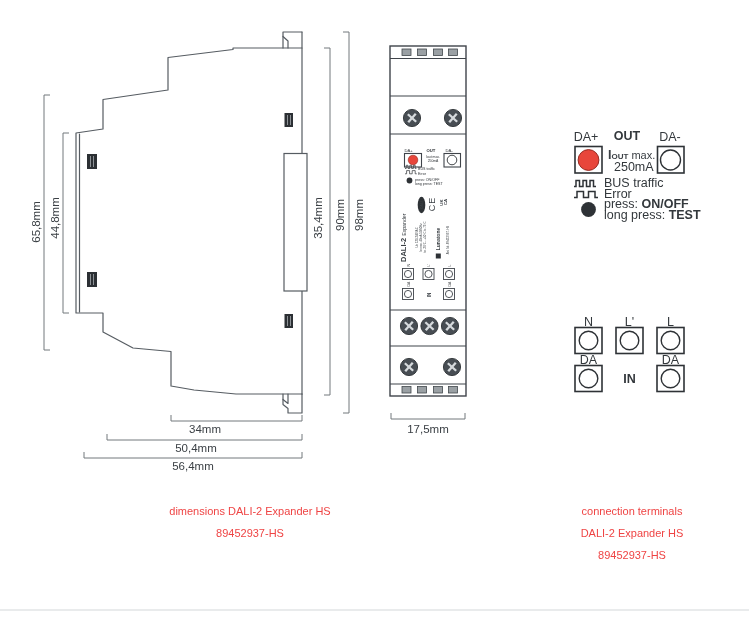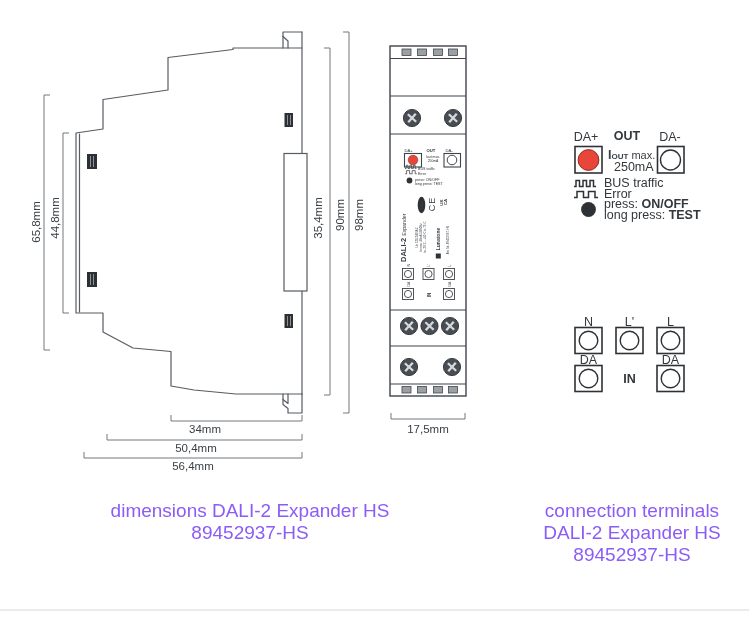--- a/index.html
+++ b/index.html
@@ -19,7 +19,7 @@
   .lcirc{fill:none;stroke:#2e3236;stroke-width:1.4;}
   .wave{fill:none;stroke:#2e3236;stroke-width:1.5;stroke-linejoin:miter;}
   .mwave{fill:none;stroke:#2e3236;stroke-width:0.7;}
-  .caption{position:absolute;text-align:center;font-size:19px;line-height:22px;color:#8b5cf6;}
+  .caption{position:absolute;text-align:center;font-size:11px;line-height:22px;color:#ef4444;}
   .hairline{position:absolute;left:0;top:609px;width:749px;height:1.5px;background:#e9ebec;}
   .t3{font-size:3.4px;fill:#2e3236;}
   .t35{font-size:3.6px;fill:#2e3236;}

